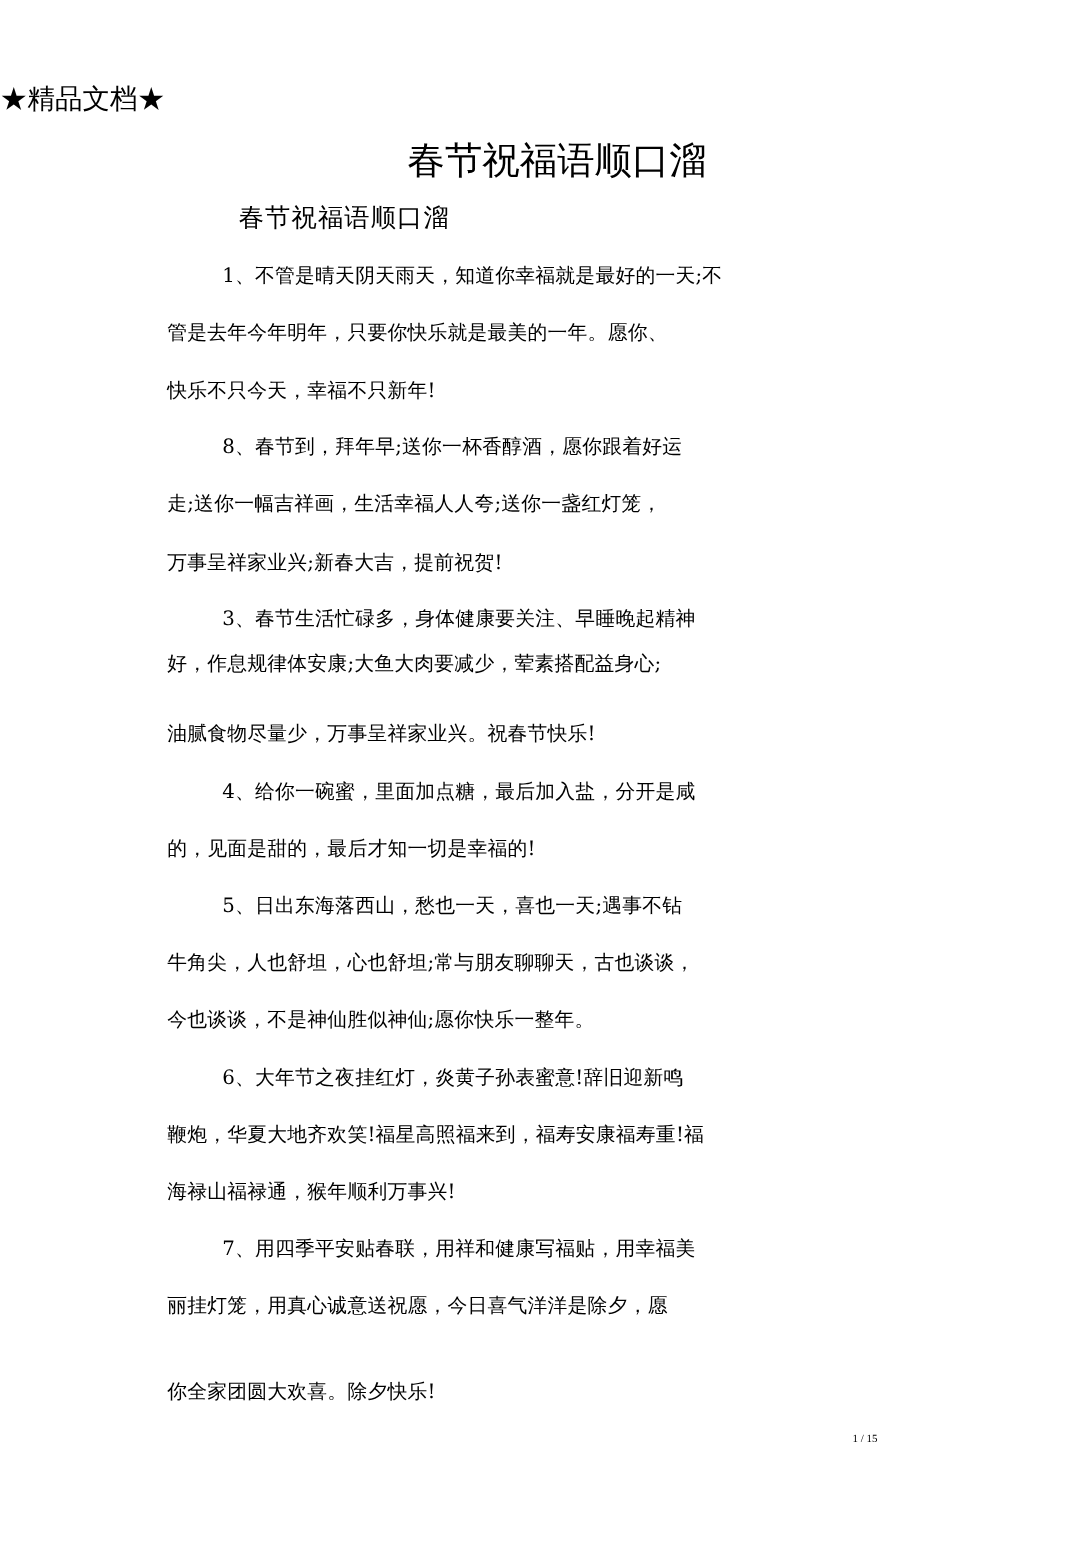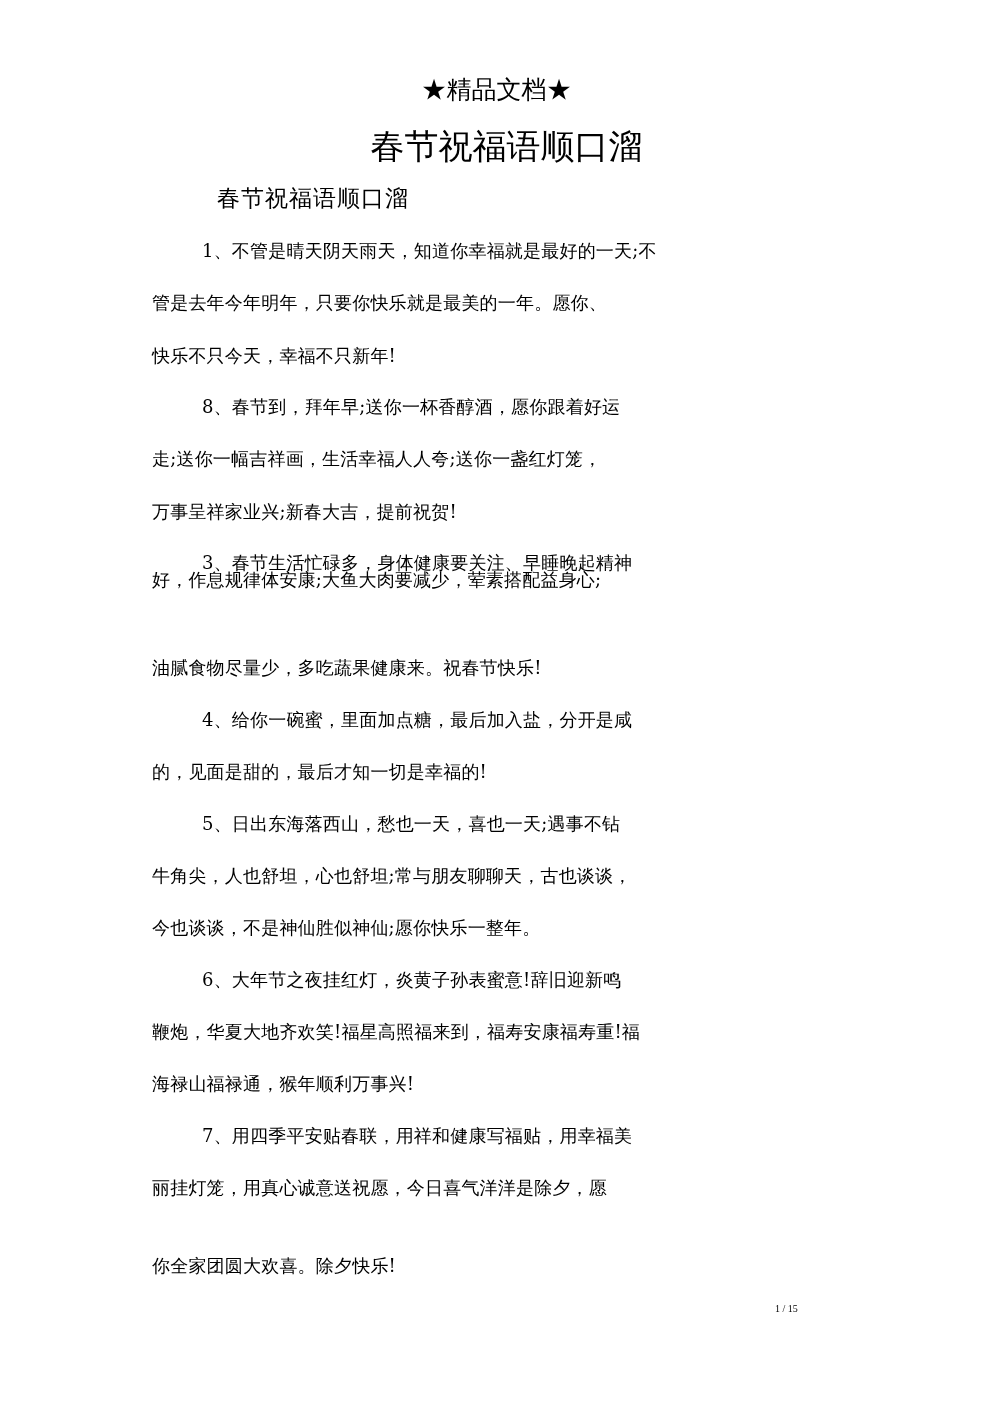--- a/index.html
+++ b/index.html
@@ -27,7 +27,6 @@
       left: 0;
       width: 993px;
       top: 72px;
-      text-align: center;
       font-size: 25px;
       line-height: 36px;
       letter-spacing: 0px;

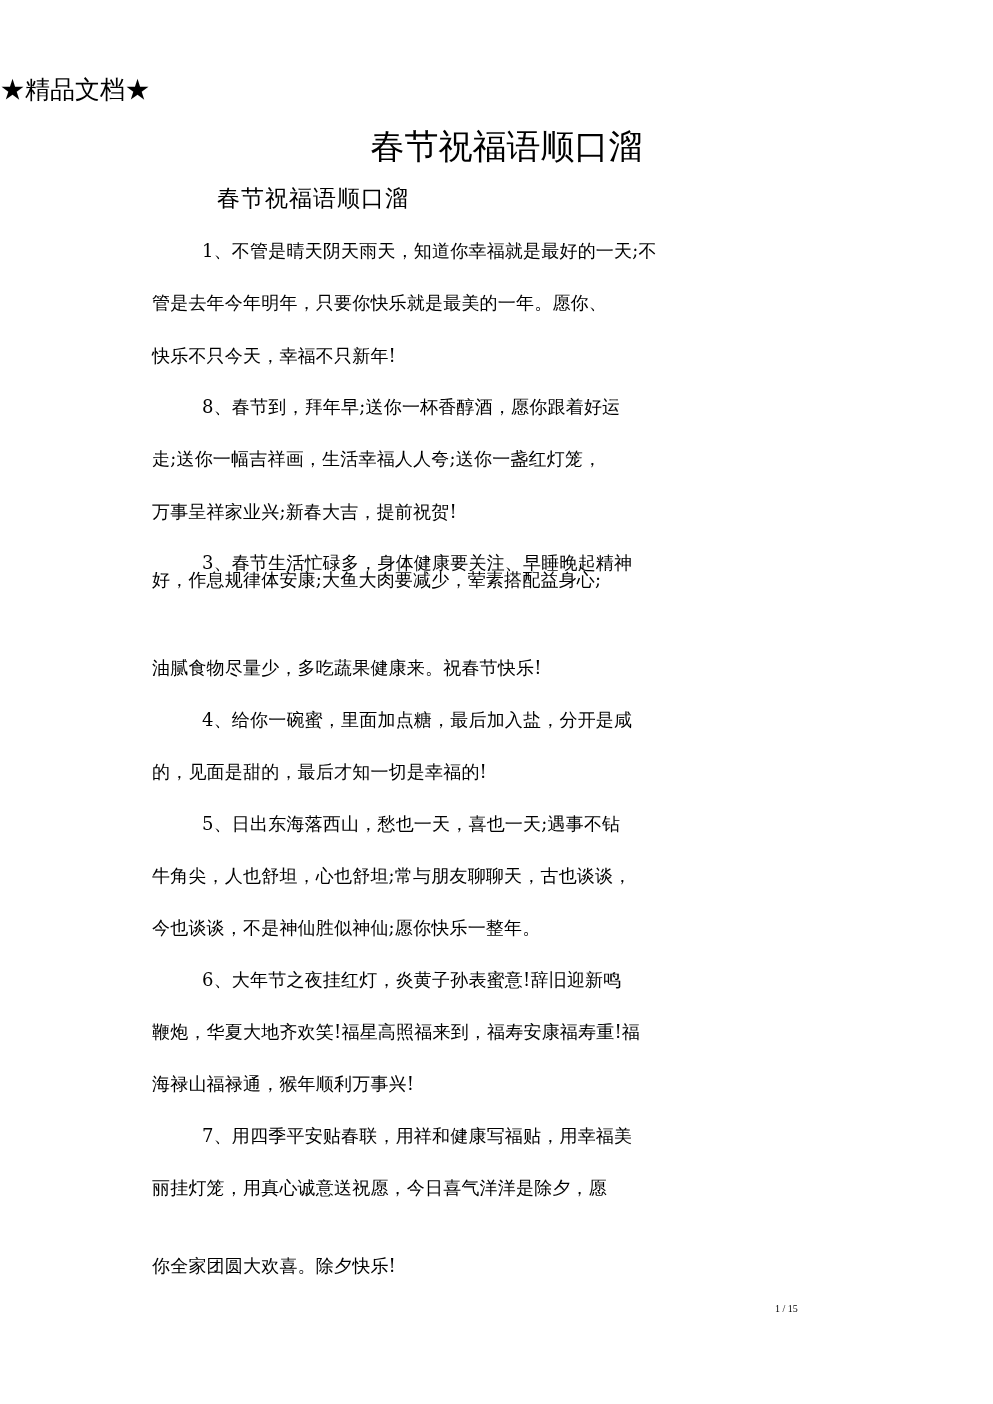--- a/index.html
+++ b/index.html
@@ -94,7 +94,7 @@
 
   <div>
     <div class="line indent" style="top:545px;">3、春节生活忙碌多，身体健康要关注、早睡晚起精神</div>
-    <div class="line" style="top:562px;text-align:center;">好，作息规律体安康;大鱼大肉要减少，荤素搭配益身心;</div>
+    <div class="line" style="top:586px;text-align:center;">好，作息规律体安康;大鱼大肉要减少，荤素搭配益身心;</div>
     <div class="line" style="top:650px;">油腻食物尽量少，多吃蔬果健康来。祝春节快乐!</div>
   </div>
 

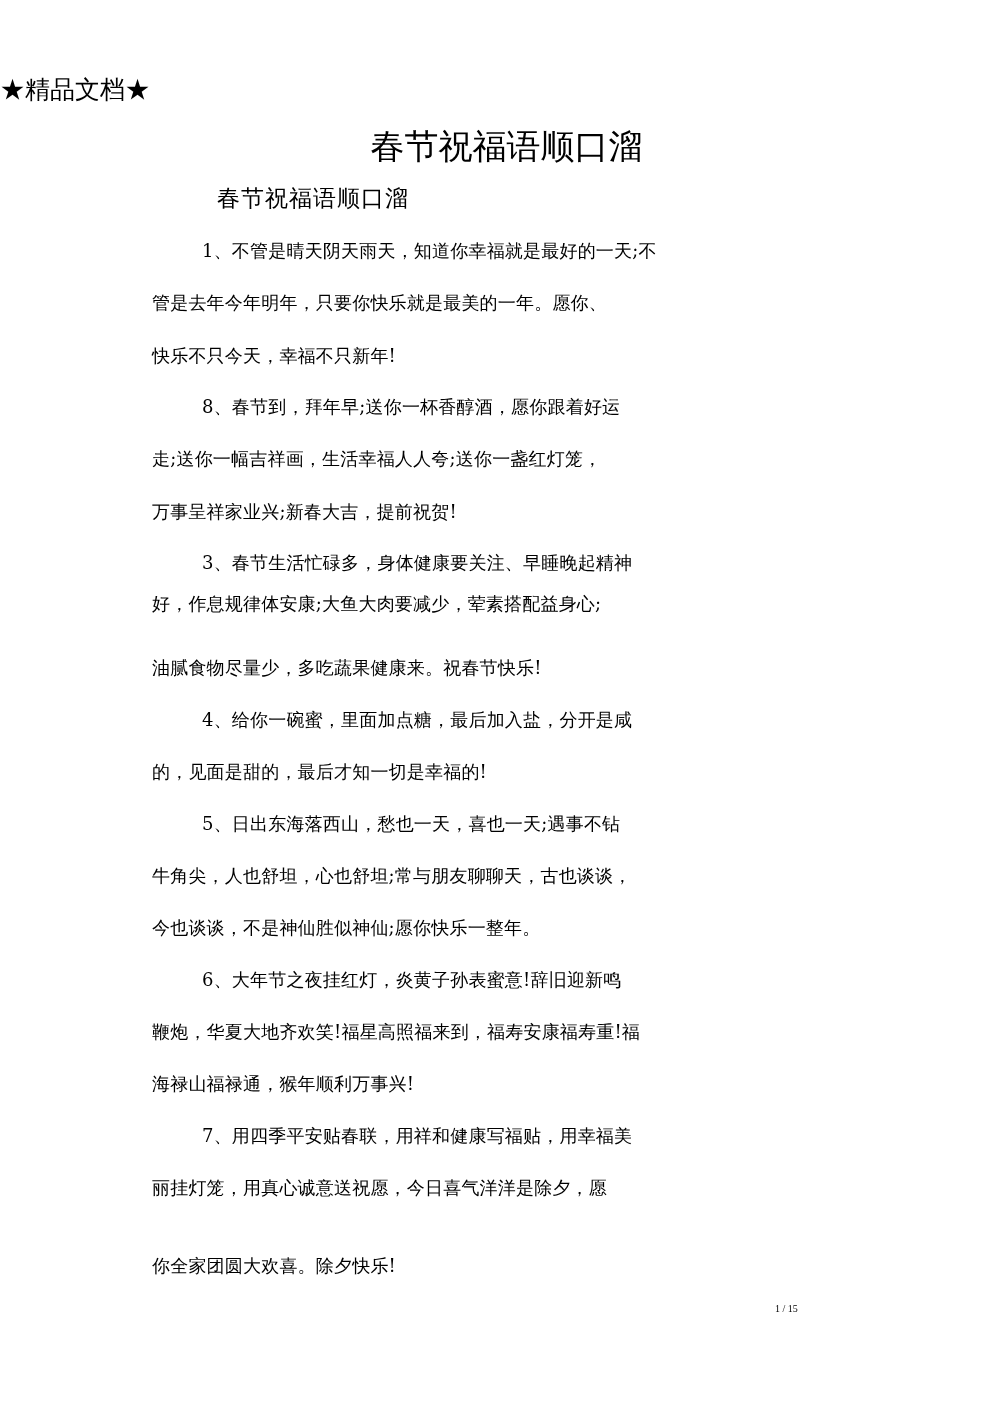--- a/index.html
+++ b/index.html
@@ -95,7 +95,7 @@
   <div>
     <div class="line indent" style="top:545px;">3、春节生活忙碌多，身体健康要关注、早睡晚起精神</div>
     <div class="line" style="top:586px;text-align:center;">好，作息规律体安康;大鱼大肉要减少，荤素搭配益身心;</div>
-    <div class="line" style="top:650px;">油腻食物尽量少，多吃蔬果健康来。祝春节快乐!</div>
+    <div class="line" style="top:650px;">油腻食物尽量少，万事呈祥家业兴。祝春节快乐!</div>
   </div>
 
   <div>

